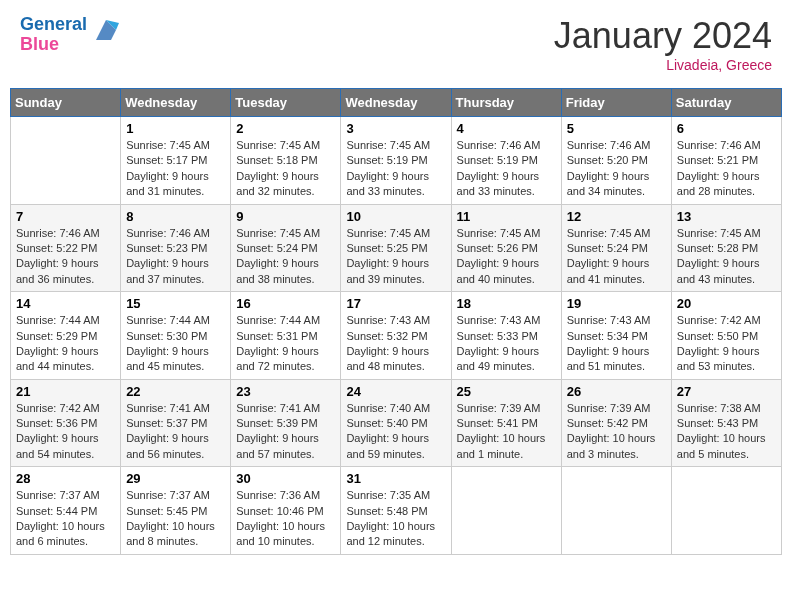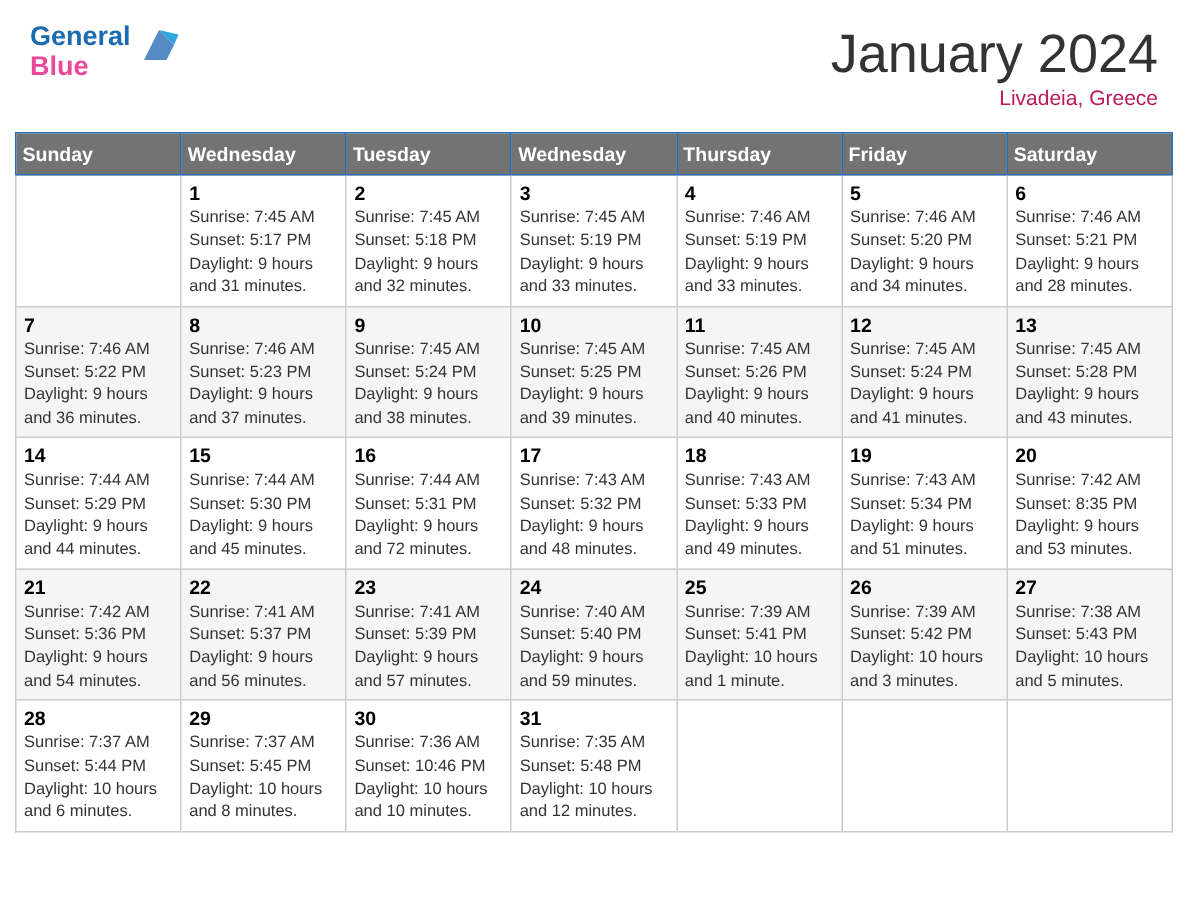--- a/index.html
+++ b/index.html
@@ -207,7 +207,7 @@
         </td>
         <td>
           <span class="day-num">20</span>
-          <div class="cell-content"><span>Sunrise: 7:42 AM</span><br><span>Sunset: 8:35 PM</span><br><span>Daylight: 9 hours and 53 minutes.</span></div>
+          <div class="cell-content"><span>Sunrise: 7:42 AM</span><br><span>Sunset: 5:50 PM</span><br><span>Daylight: 9 hours and 53 minutes.</span></div>
         </td>
       </tr>
       <tr>

